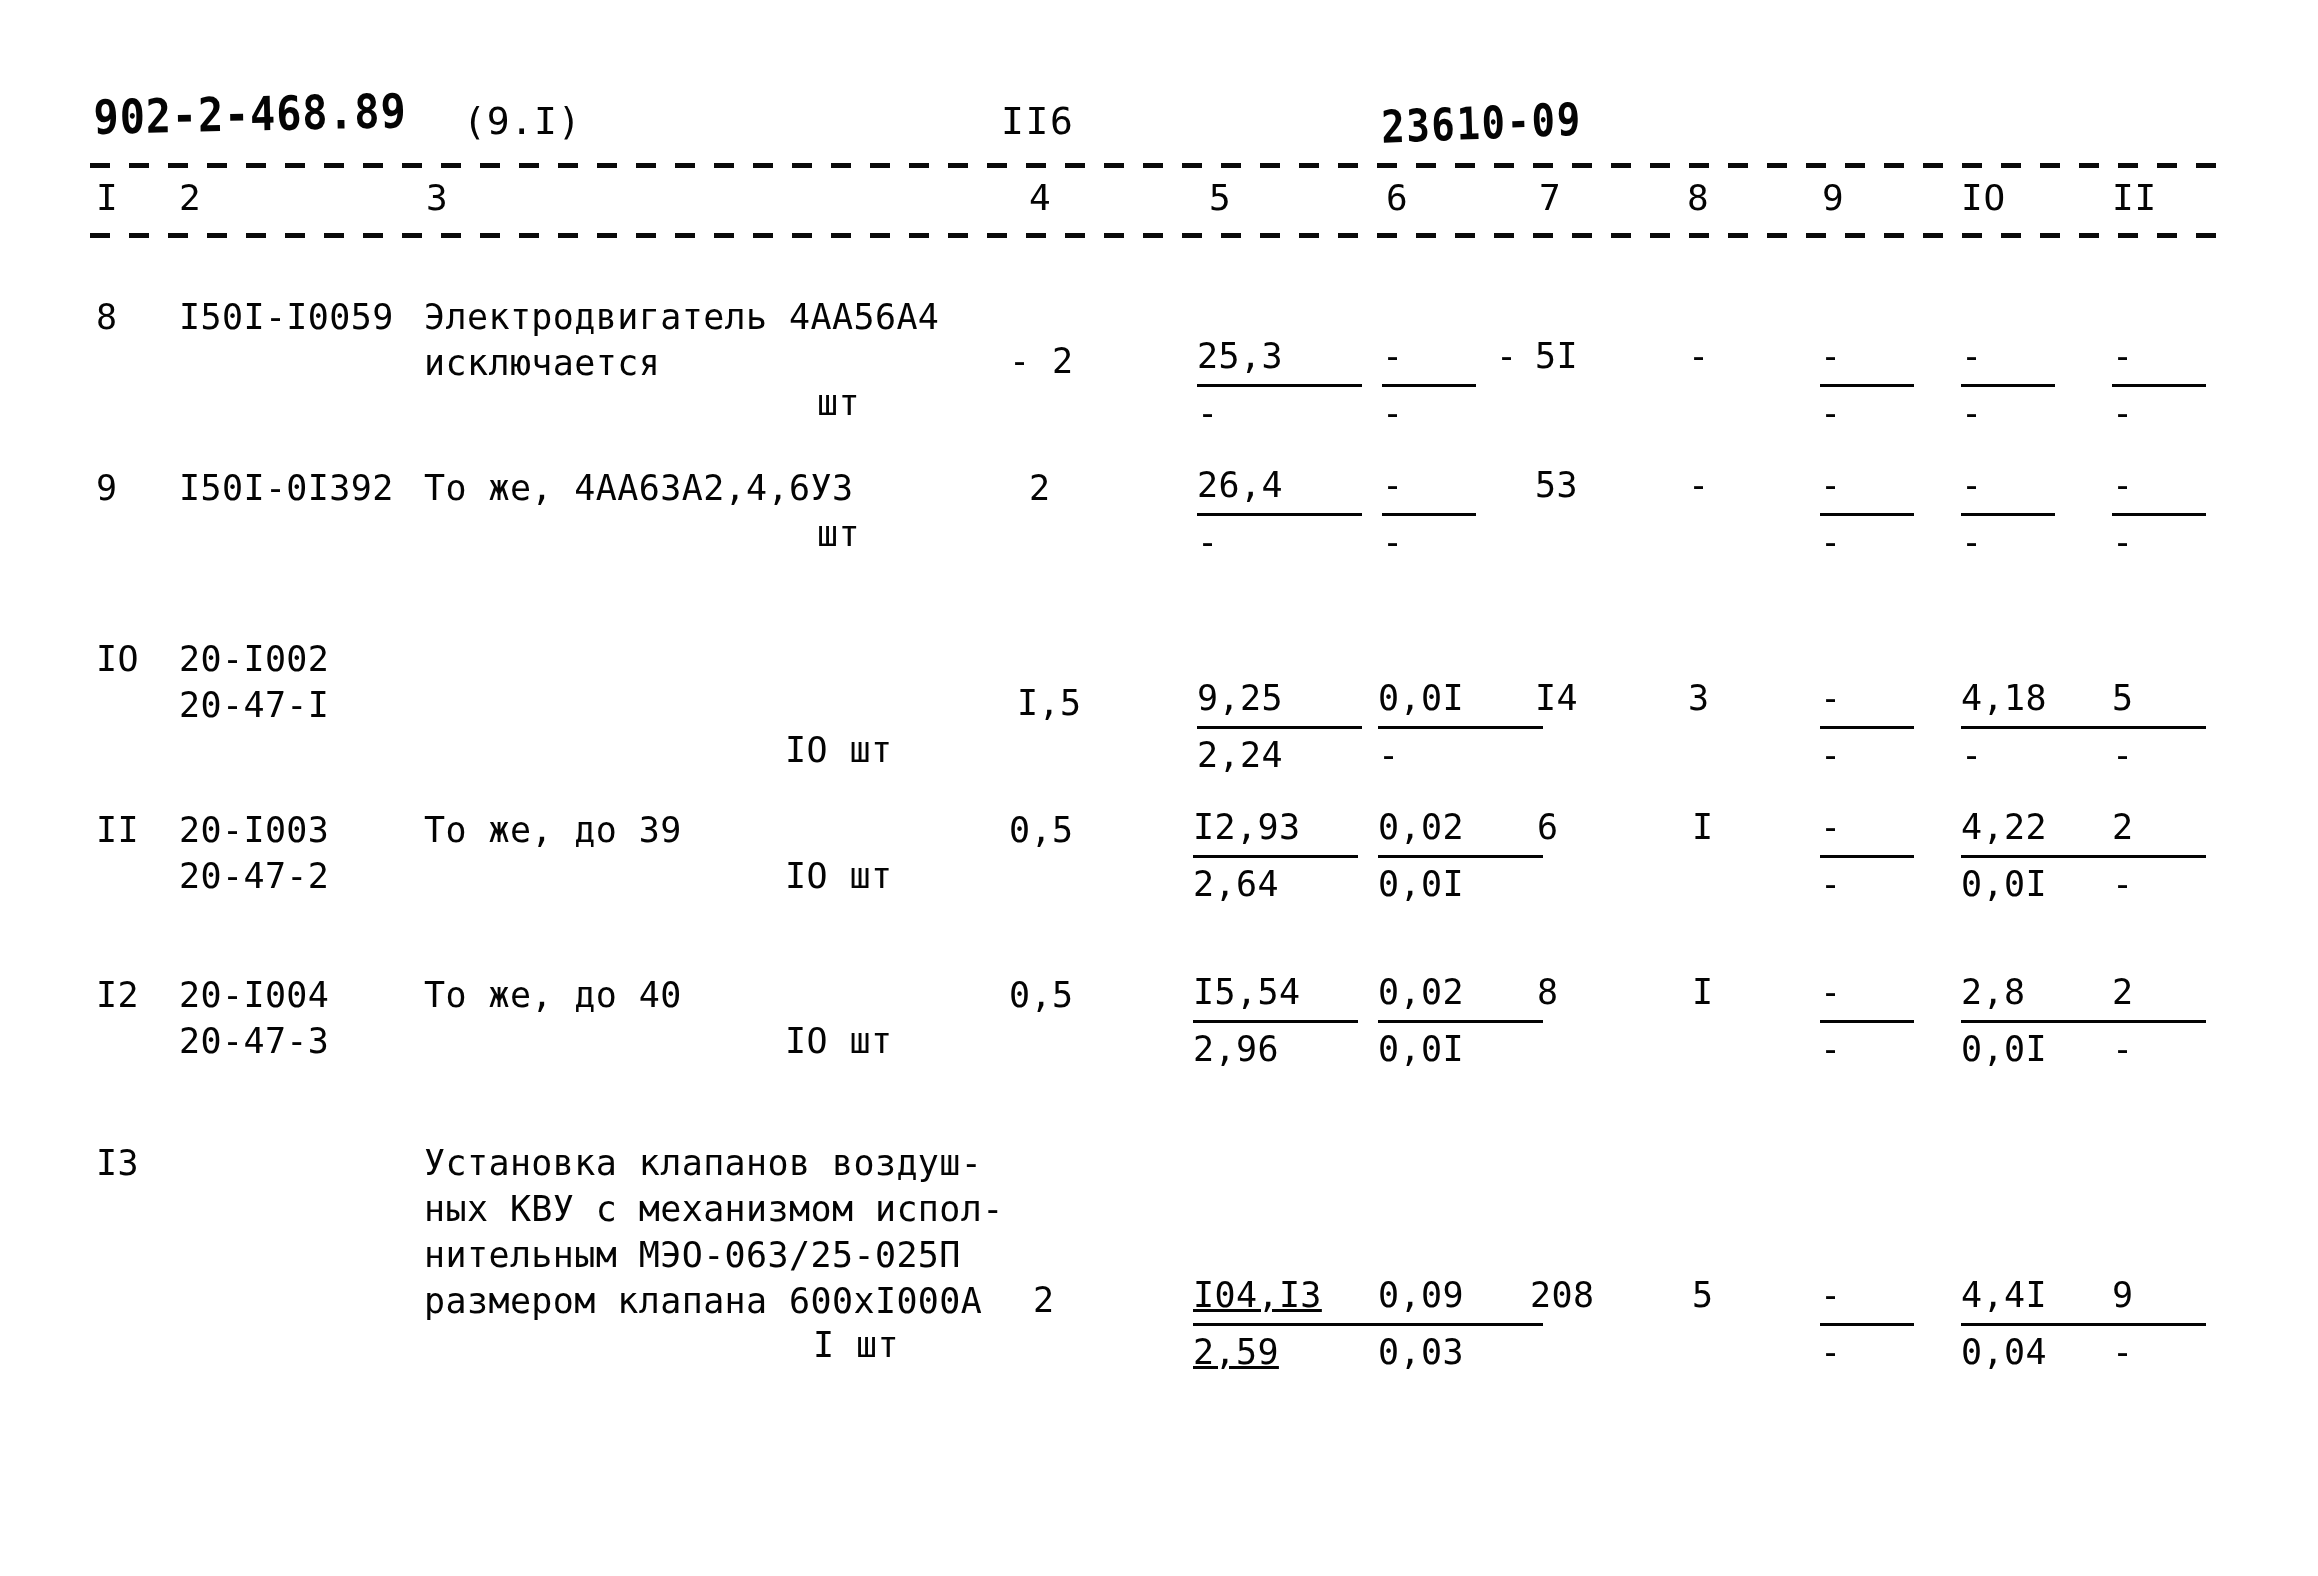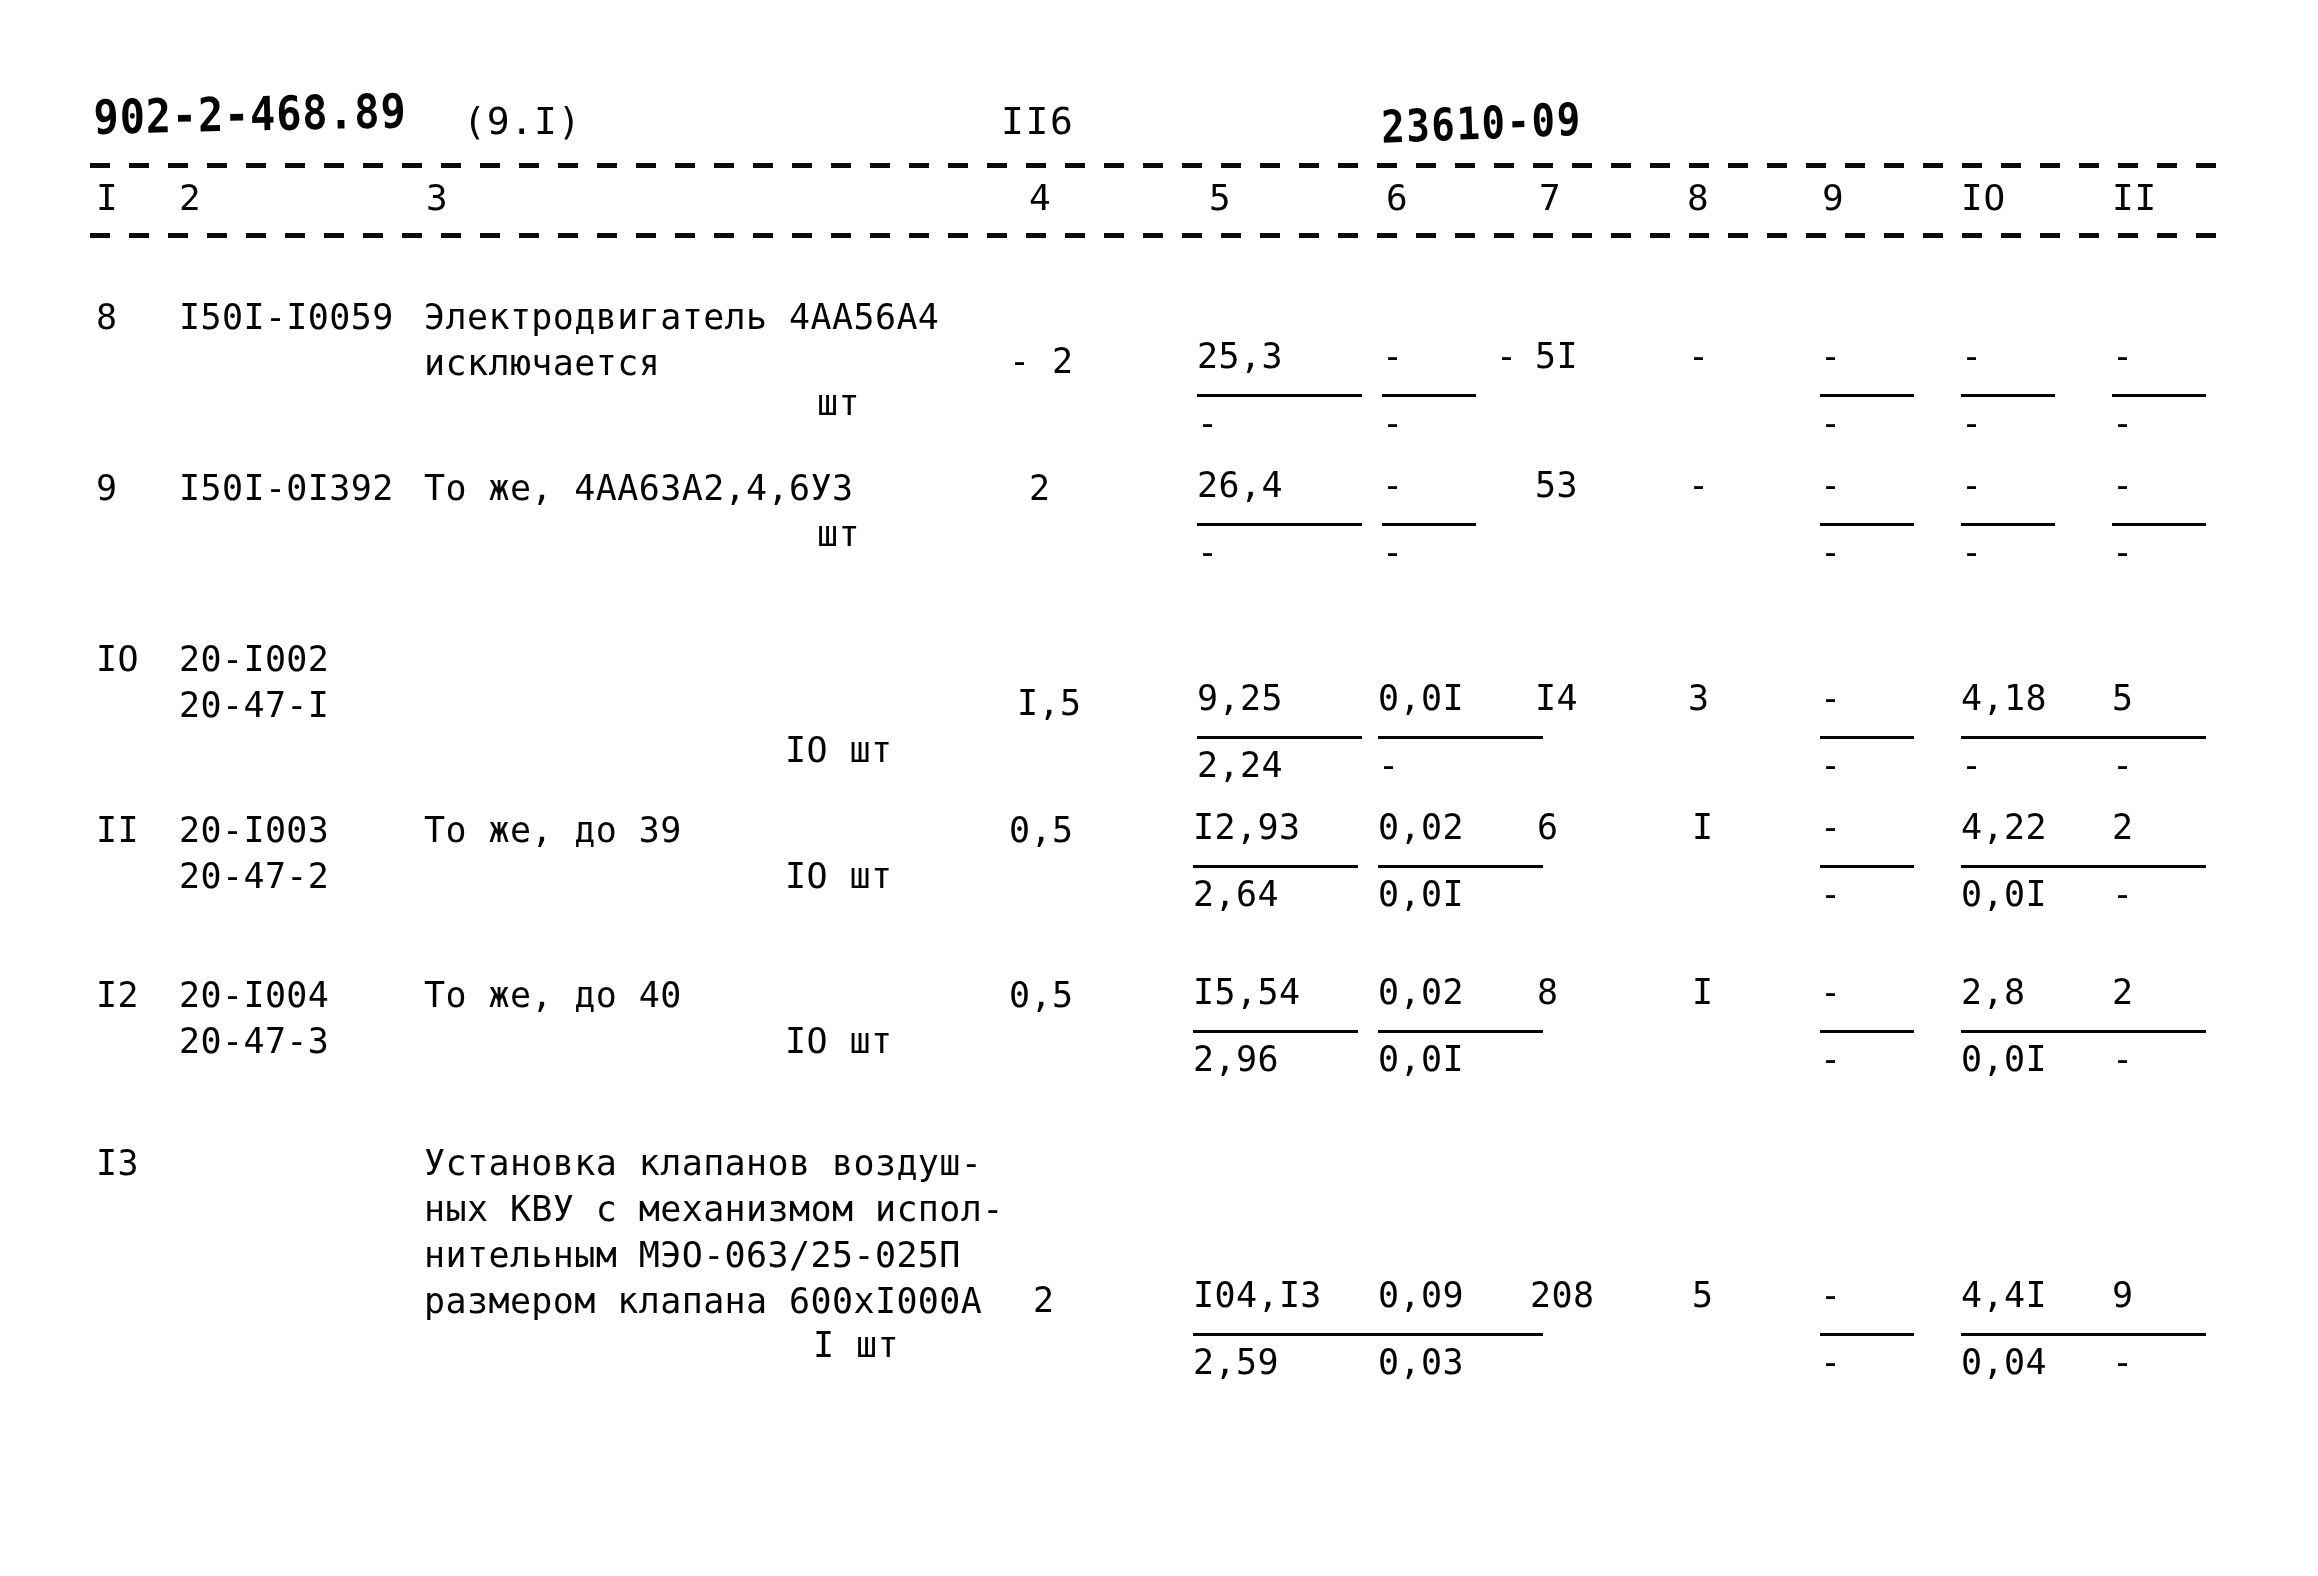--- a/index.html
+++ b/index.html
@@ -129,7 +129,7 @@
     line-height: 41px;
     letter-spacing: 0.4px;
     border-bottom: 3.9px solid #0a0a0a;
-    padding-bottom: 17px;
+    padding-bottom: 7px;
     white-space: pre;
   }
   .frac .bot-val {

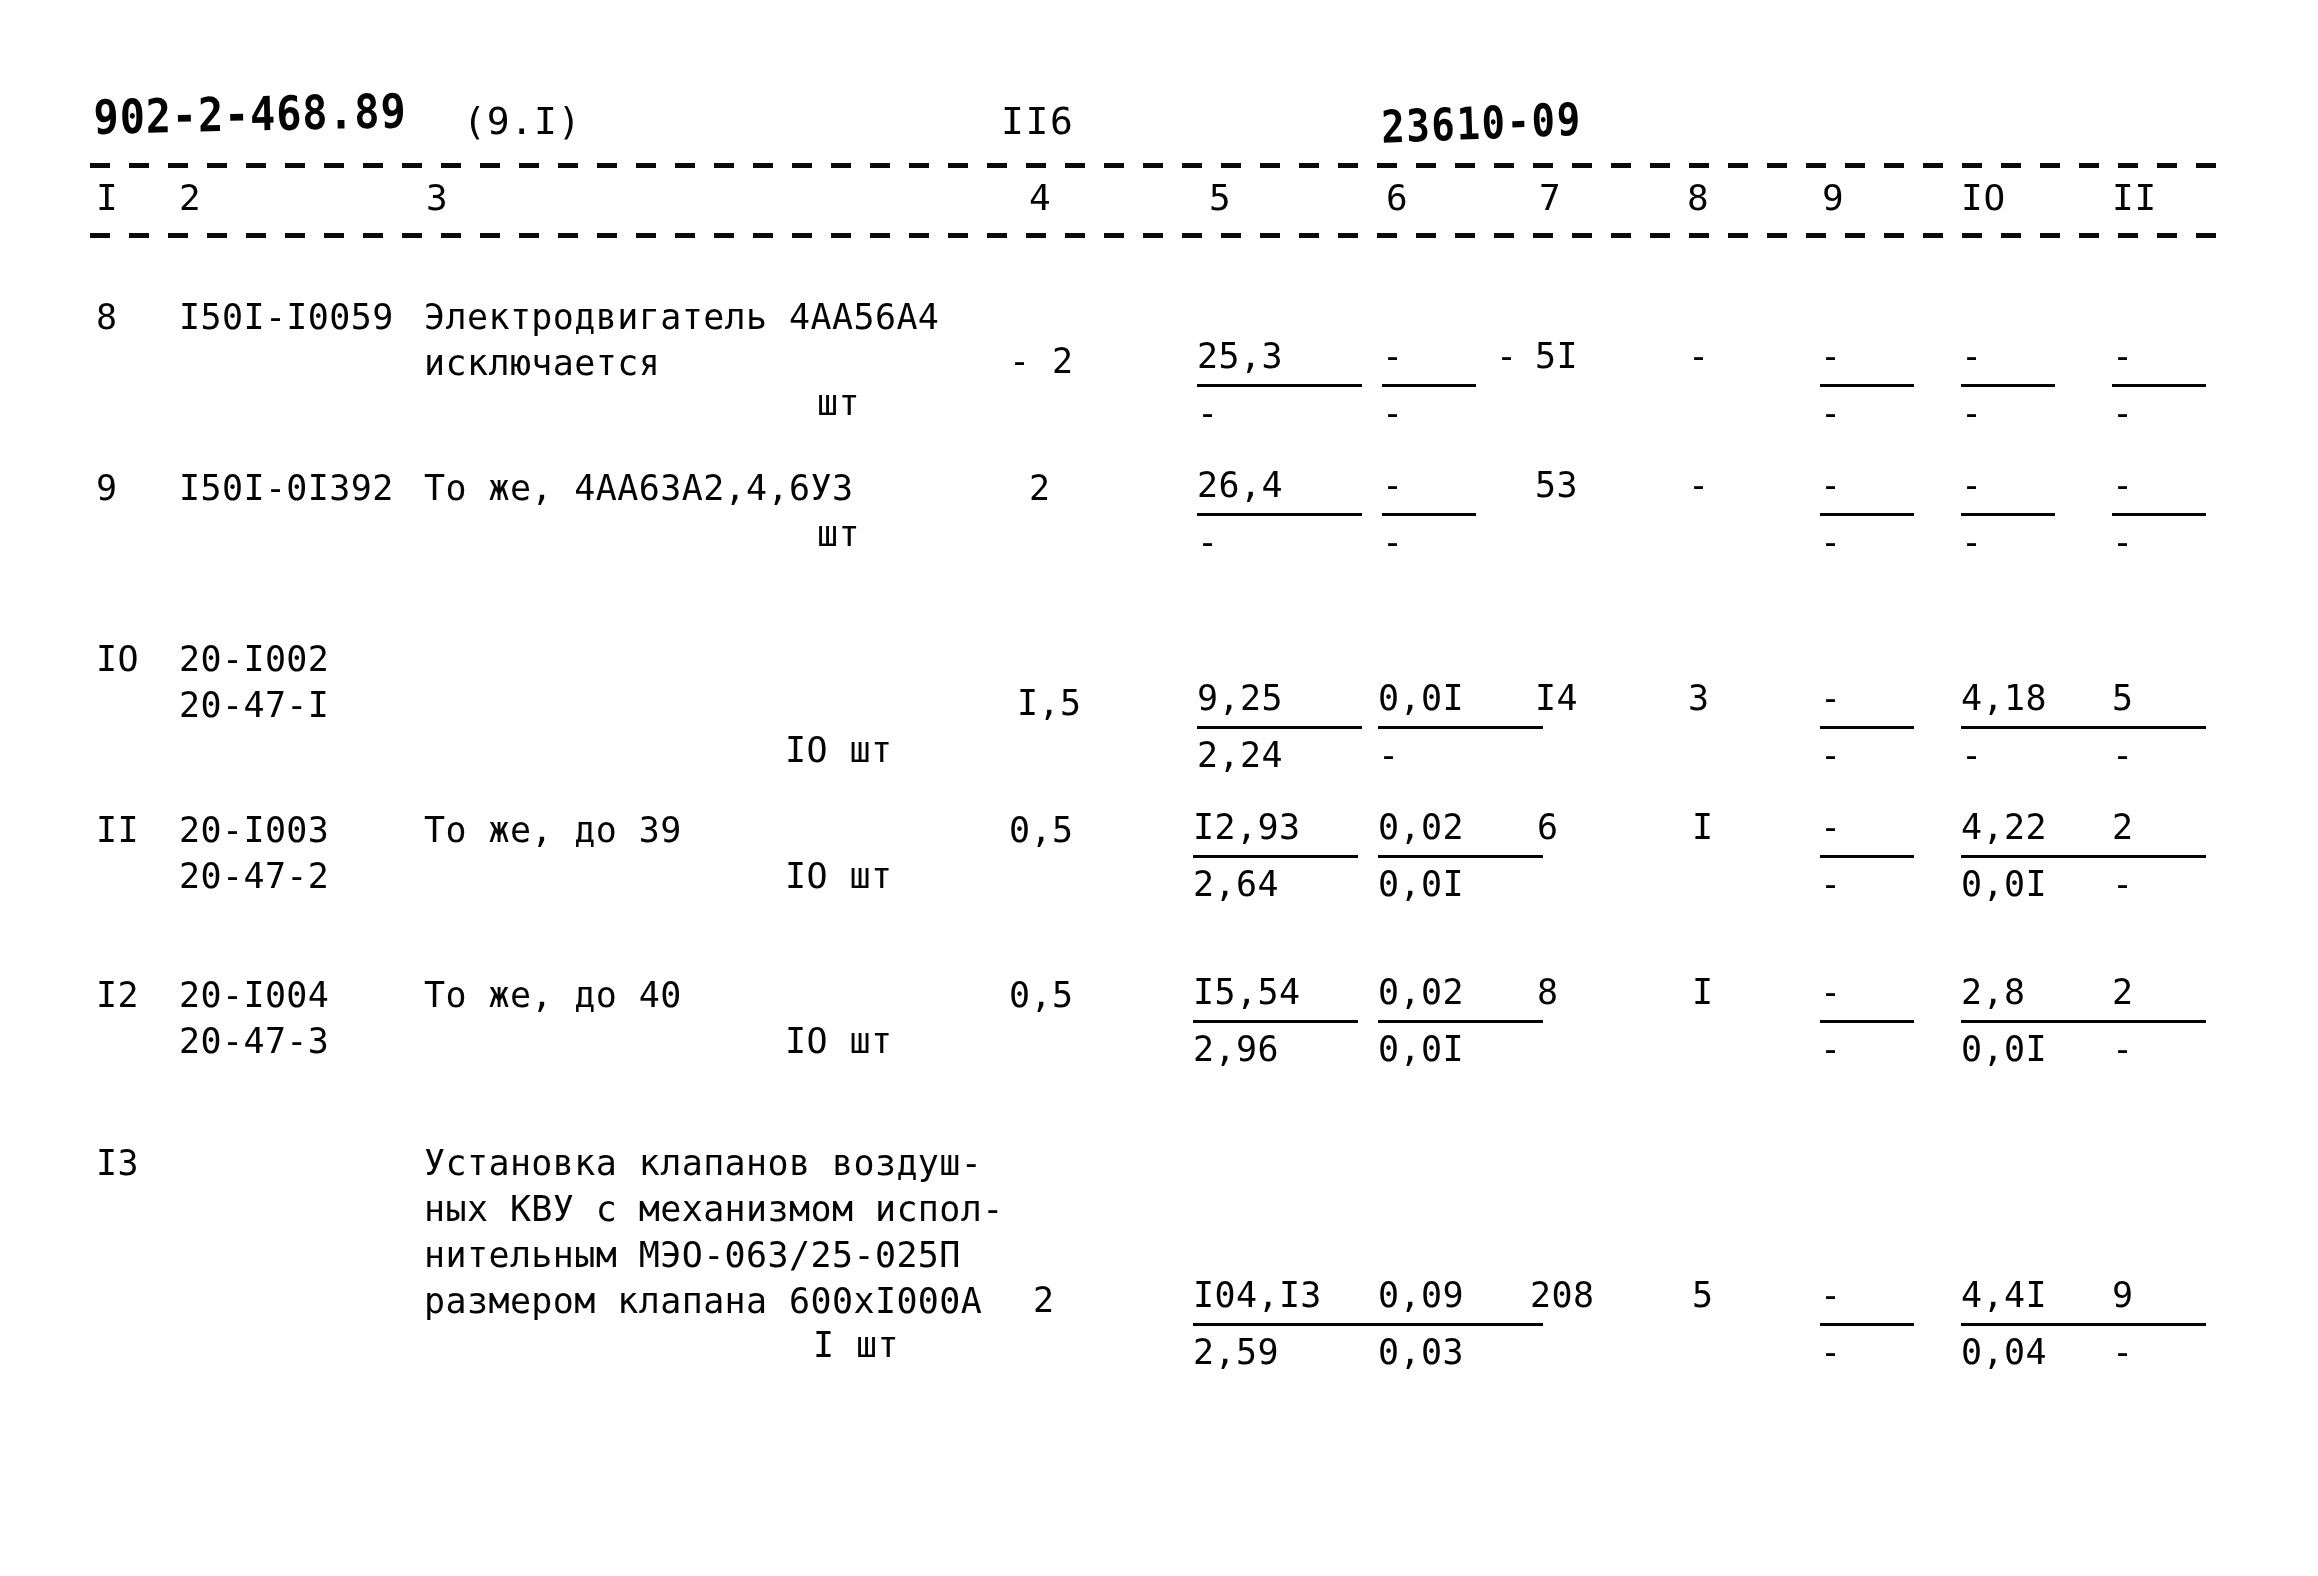--- a/index.html
+++ b/index.html
@@ -141,7 +141,7 @@
     white-space: pre;
   }
   .frac.narrow { width: 94px; }
-  .frac.wide   { width: 188px; }
+  .frac.wide   { width: 188px; text-decoration: underline; }
 
   
   .plain {

